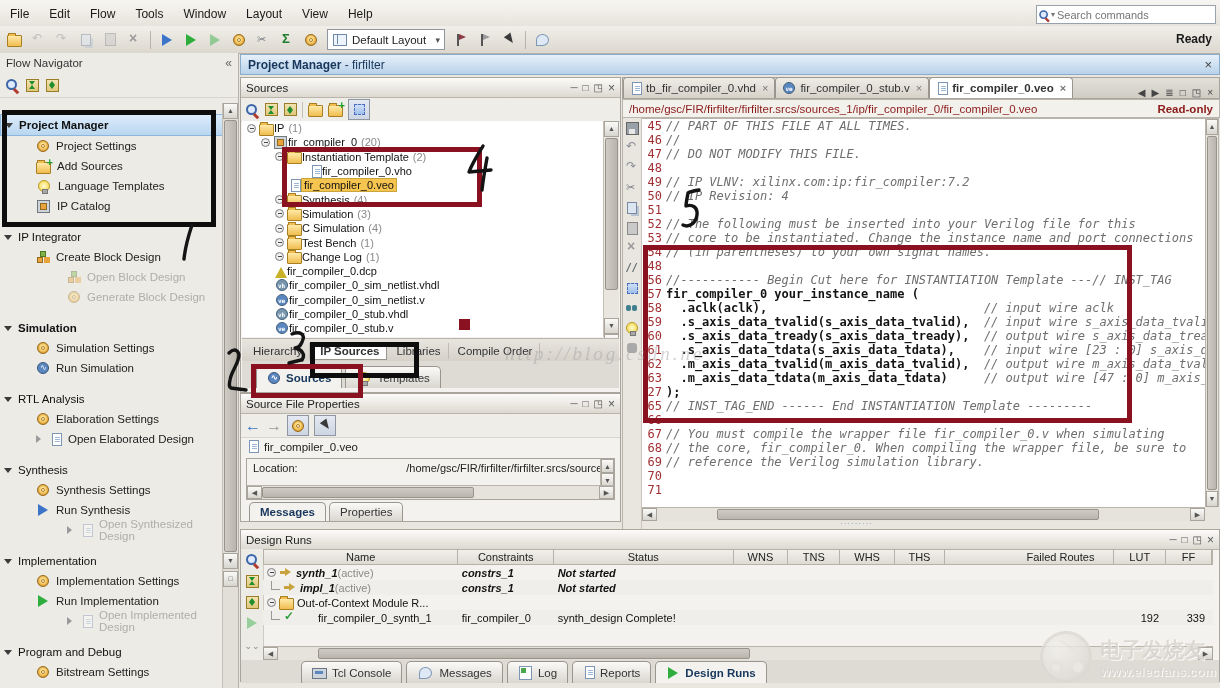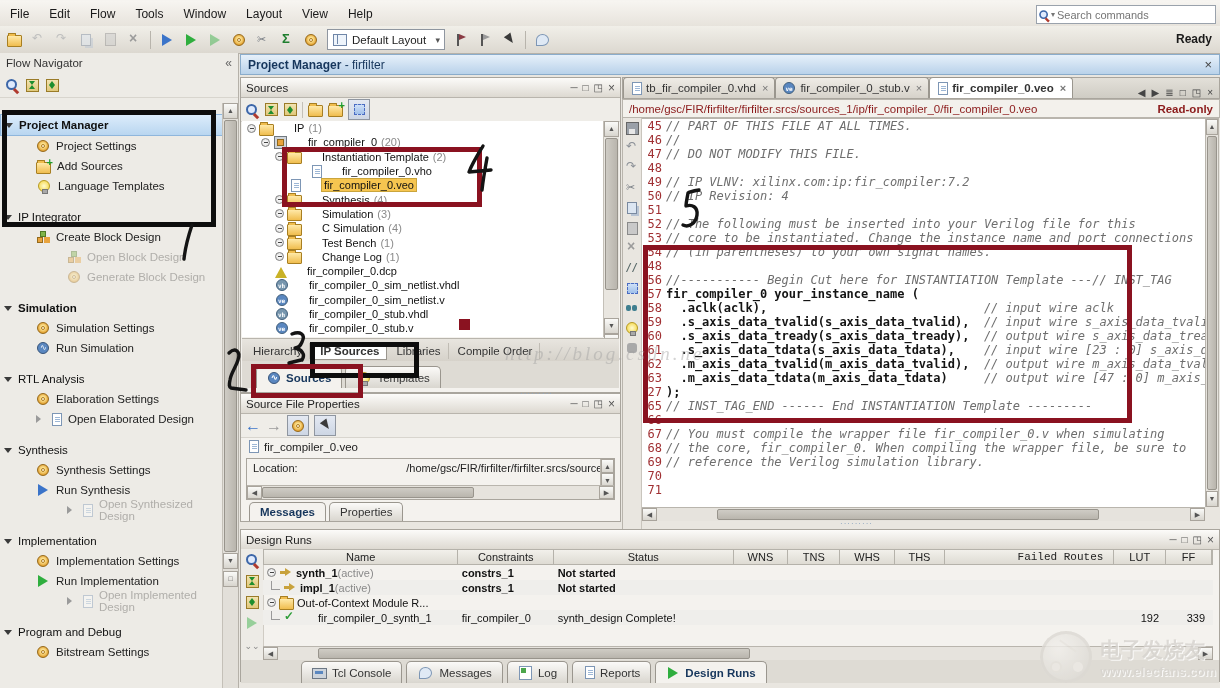--- a/index.html
+++ b/index.html
@@ -110,7 +110,7 @@
   .src-tree{position:absolute;left:1px;top:43px;width:363px;height:216px;background:#fff;overflow:hidden;}
   .src-row{display:flex;align-items:center;height:14.3px;font-size:11px;color:#111;white-space:nowrap;}
   .src-row .cnt{color:#8a8a8a;margin-left:4px;}
-  .src-row .lbl{margin-left:20px;}
+  .src-row .lbl{margin-left:0;}
   .src-row .lbl.hl{background:#f6c550;border:1px solid #caa53c;padding:0 2px;}
   .src-scroll{position:absolute;right:1px;top:43px;width:15px;height:216px;background:#e9e6e0;border-left:1px solid #c4c0b8;}
   .view-tabs{position:absolute;left:1px;right:1px;top:260px;height:23px;background:linear-gradient(#e8e5df,#d5d1c9);border-top:1px solid #b9b5ad;display:flex;align-items:center;font-size:11.5px;color:#333;gap:2px;padding:0 4px;}

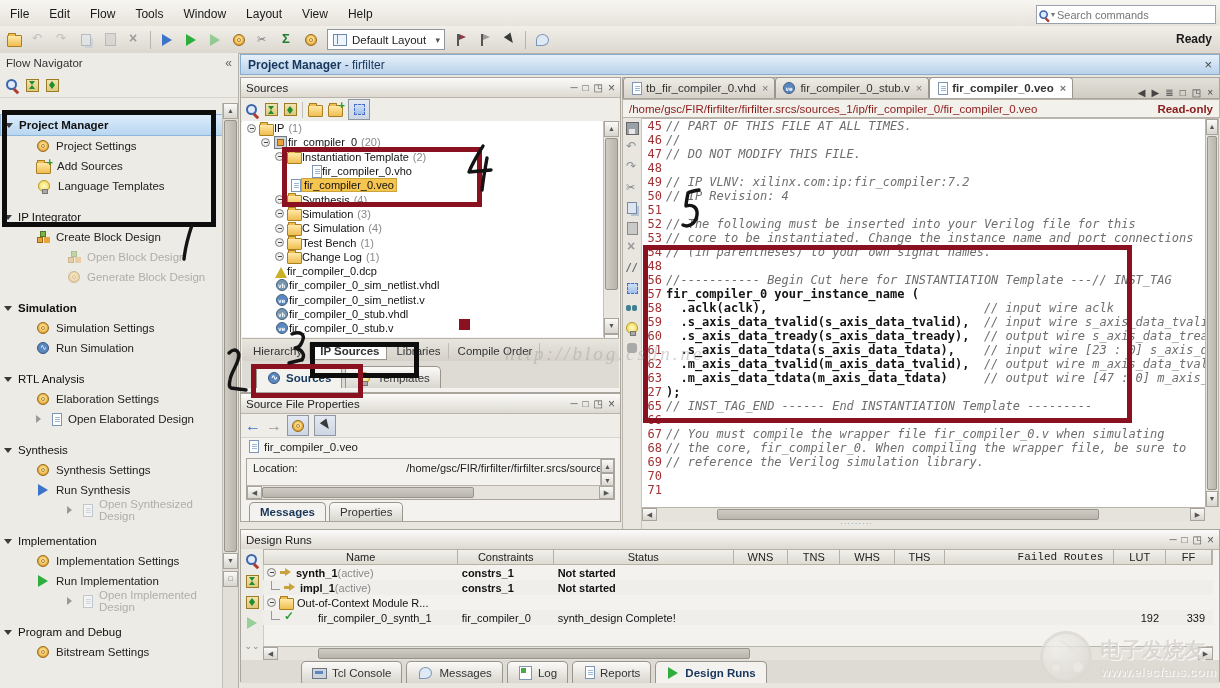--- a/index.html
+++ b/index.html
@@ -291,6 +291,10 @@
             <span class="ic ic-bulb"></span>
             <span>Language Templates</span>
           </div>
+          <div class="fn-item">
+            <span class="ic ic-chip"></span>
+            <span>IP Catalog</span>
+          </div>
         </div>
         <div class="fn-sec">
           <div class="fn-sec-h">

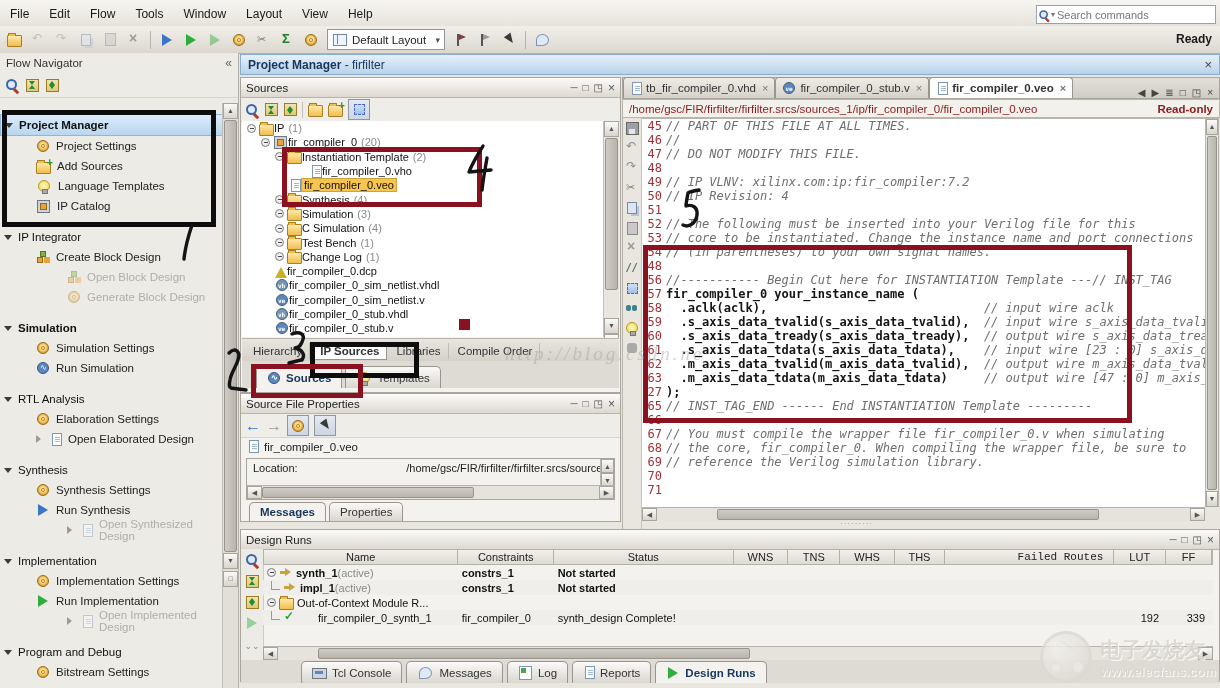--- a/index.html
+++ b/index.html
@@ -714,7 +714,7 @@
           <div style="width: 55px;">WHS</div>
           <div style="width: 50px;">THS</div>
           <div style="width: 63px; margin-top: 27px;">TPWS</div>
-          <div style="width: 107px; font-family: Liberation Mono, monospace;">Failed Routes</div>
+          <div style="width: 107px;">Failed Routes</div>
           <div style="width: 52px;">LUT</div>
           <div style="width: 46px;">FF</div>
         </div>

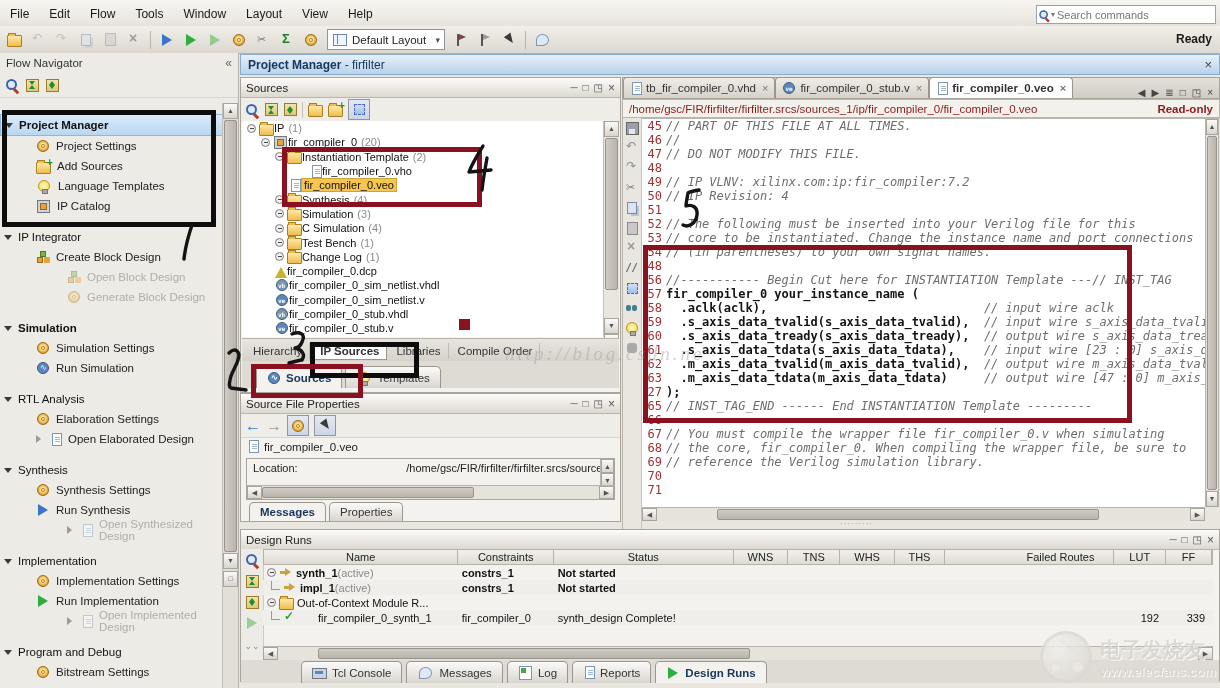--- a/index.html
+++ b/index.html
@@ -155,7 +155,7 @@
   .rt-row.alt{background:#efeeeb;}
   .rt-row div{box-sizing:border-box;overflow:hidden;white-space:nowrap;}
   .rt-name{display:flex;align-items:center;}
-  .rt-row b{font-weight:bold;}
+  .rt-row b{font-weight:bold;font-style:italic;}
   .rt-row .gray{color:#8a8a8a;font-weight:normal;}
   .elbow{display:inline-block;width:8px;height:8px;border-left:1px solid #999;border-bottom:1px solid #999;margin:0 3px 5px 8px;flex:none;}
   .runs-hscroll{position:absolute;left:22px;right:6px;top:116px;height:13px;}

